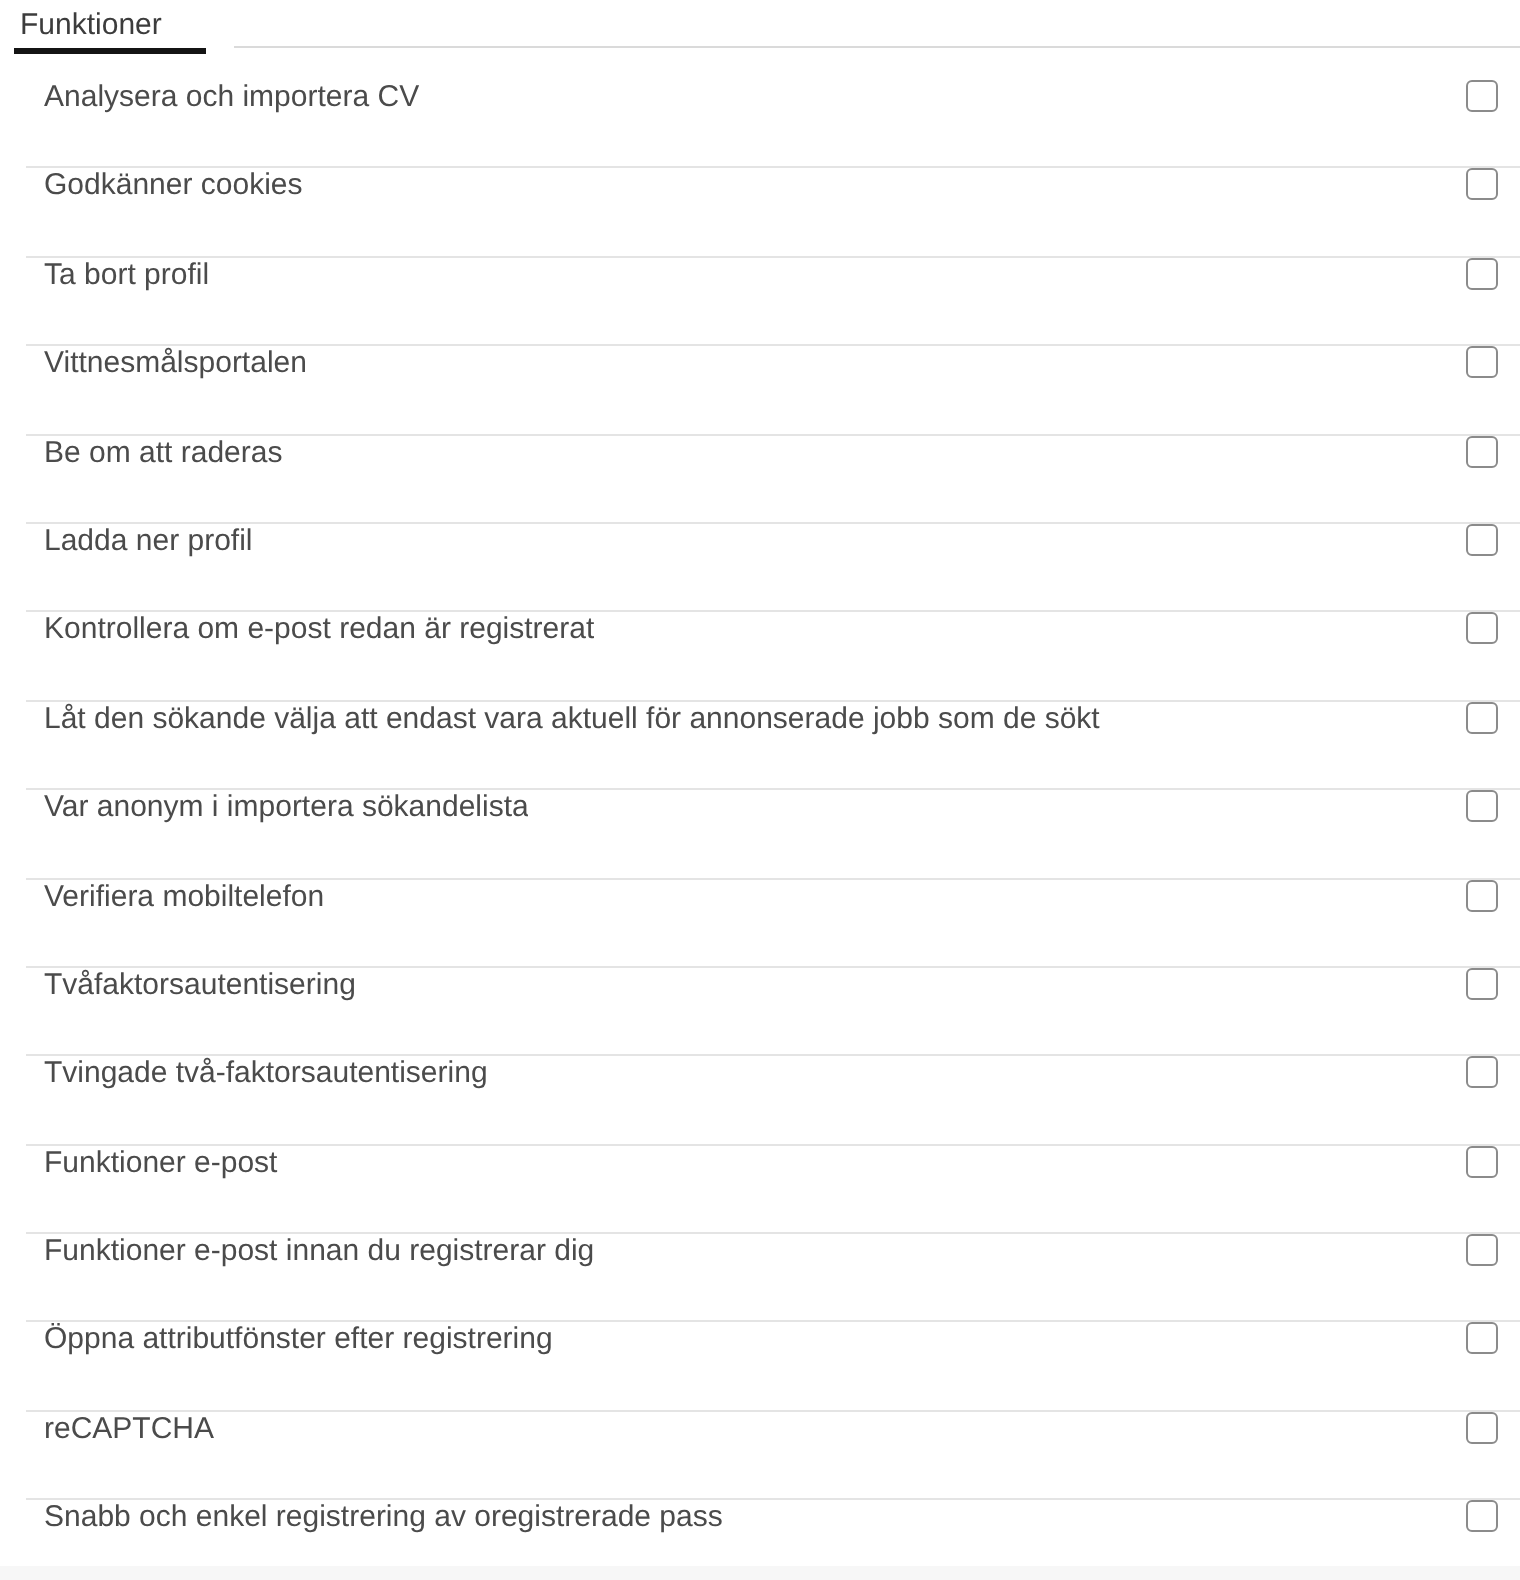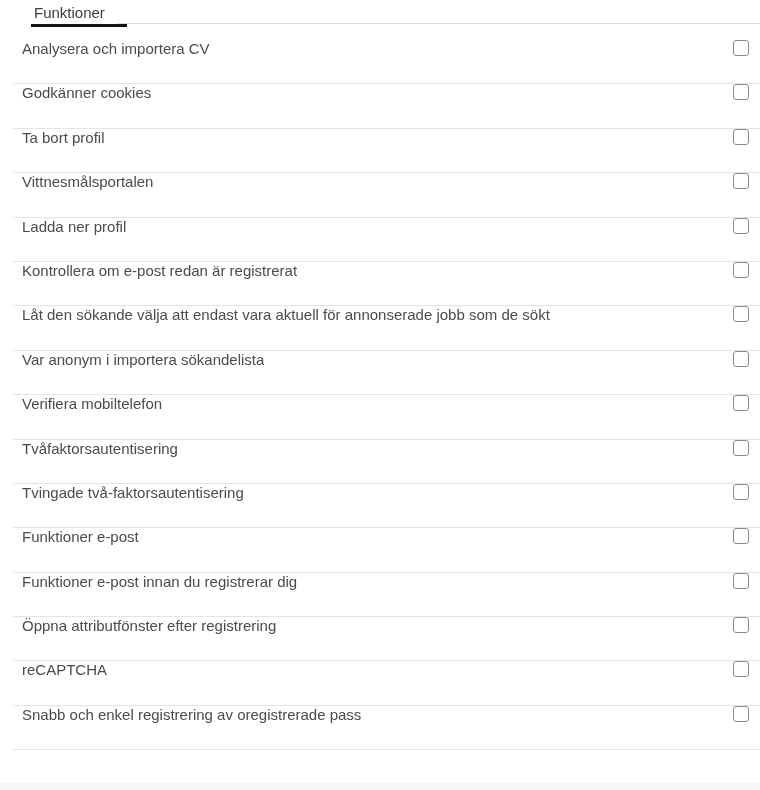--- a/index.html
+++ b/index.html
@@ -21,7 +21,7 @@
   }
   .tab{
     display:inline-block;
-    margin-left:31px;
+    margin-left:7px;
     padding:4px 22px 3px 3px;
     font-size:15px;
     color:#3c3c3c;

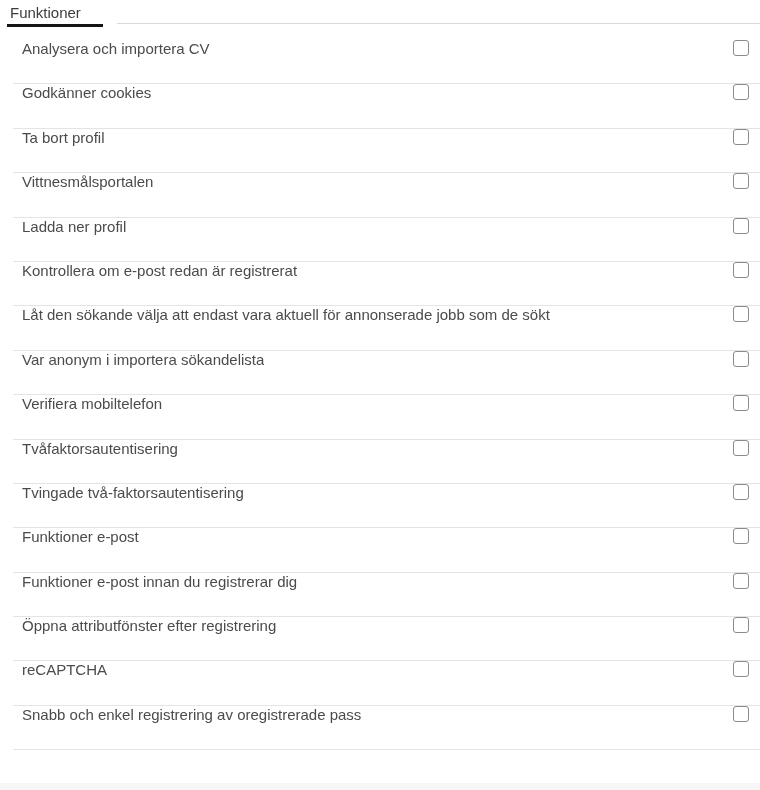--- a/index.html
+++ b/index.html
@@ -96,6 +96,10 @@
       <input type="checkbox" style="">
     </div>
     <div class="row">
+      <span class="row-label">Be om att raderas</span>
+      <input type="checkbox" style="">
+    </div>
+    <div class="row">
       <span class="row-label">Ladda ner profil</span>
       <input type="checkbox" style="">
     </div>

